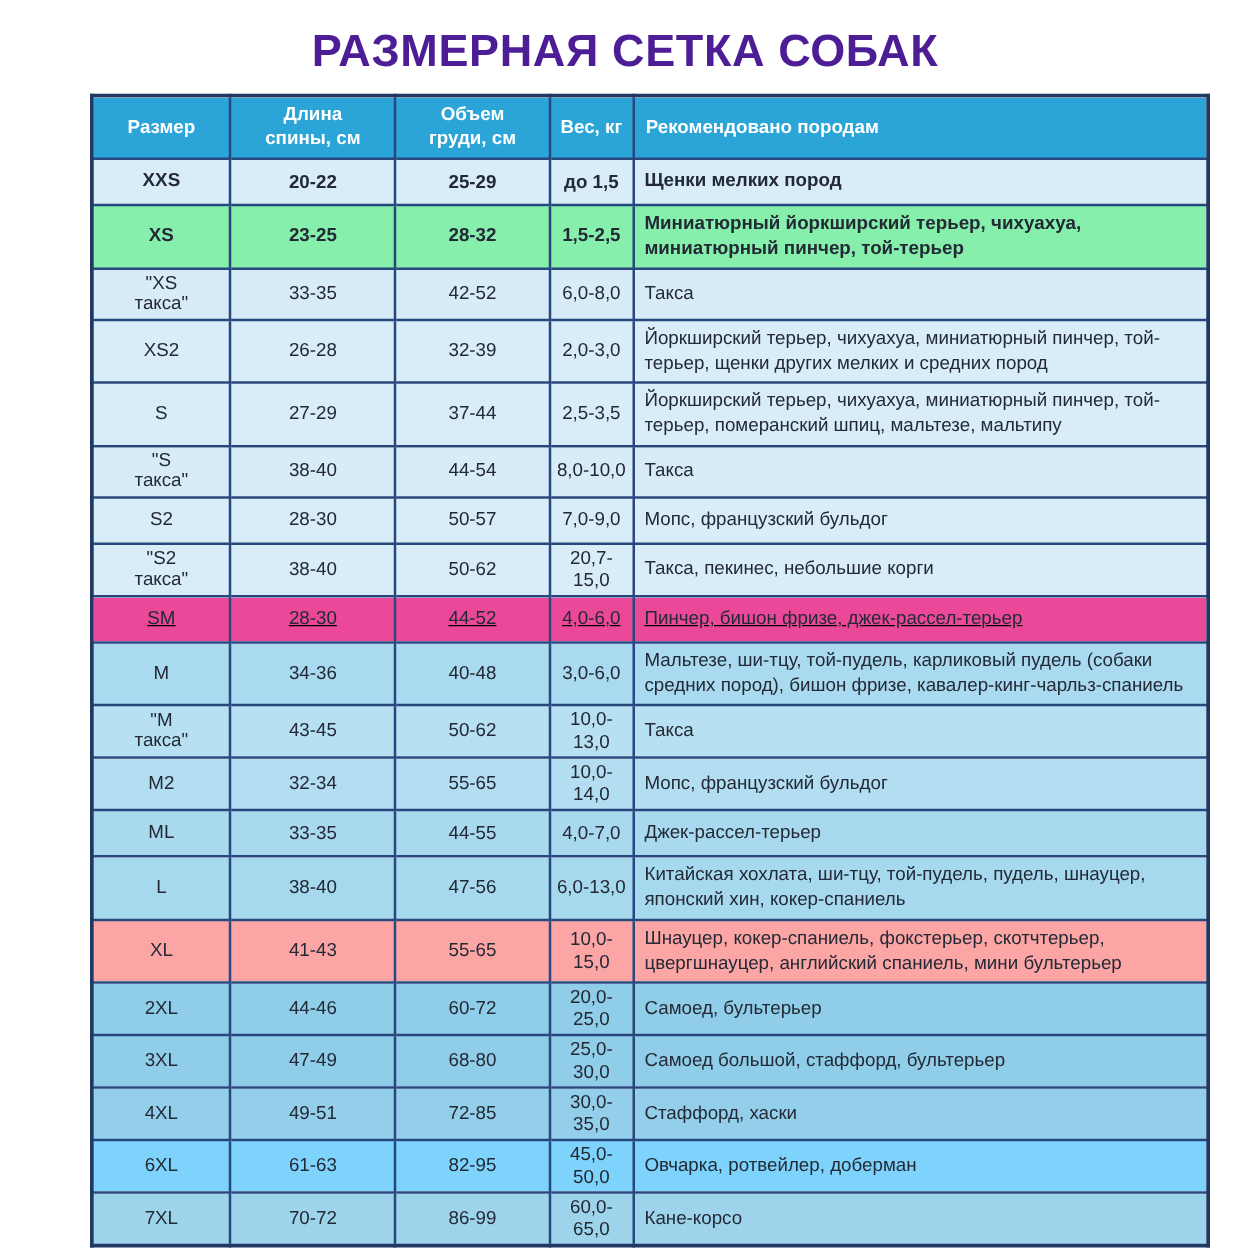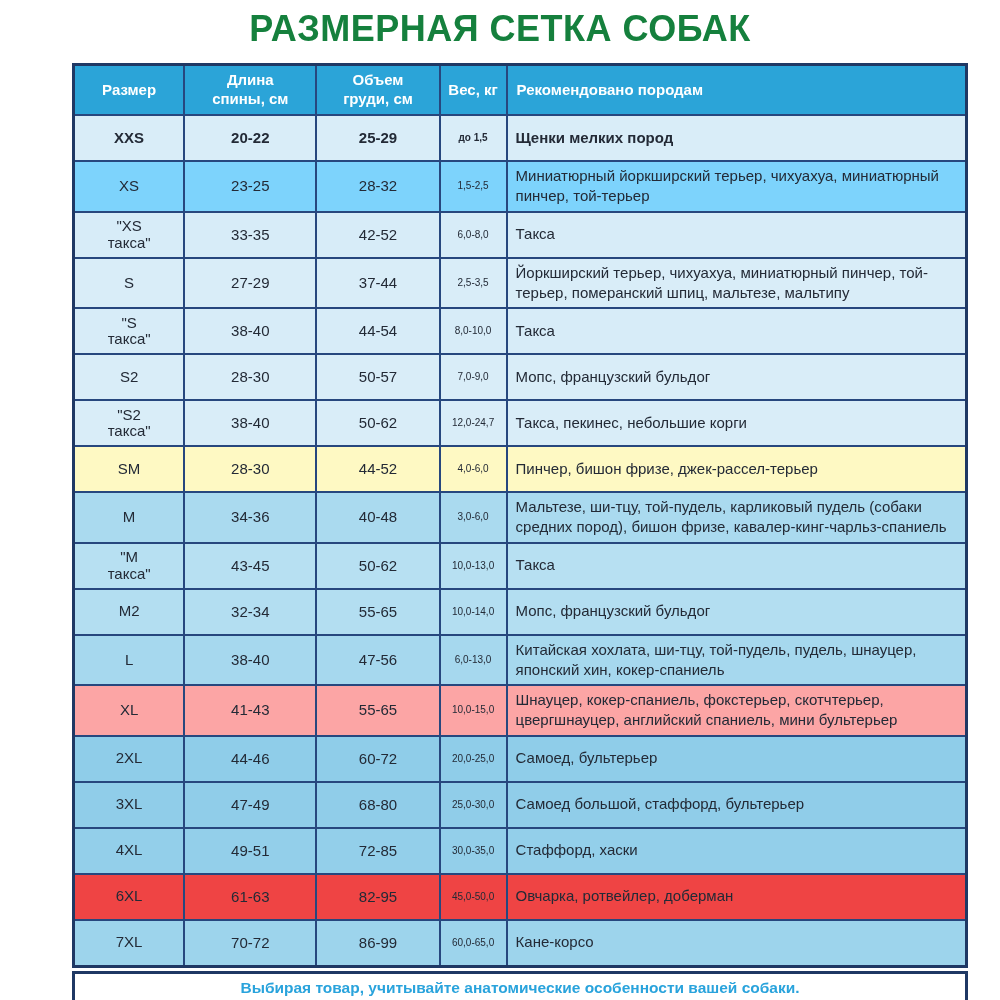--- a/index.html
+++ b/index.html
@@ -13,11 +13,11 @@
   }
   .page-title {
     text-align: center;
-    color: #15803d;
+    color: #4c1d95;
     font-weight: bold;
     font-size: 36px;
     letter-spacing: 0.5px;
-    margin: 8px 0 13px 0;
+    margin: 20px 0 13px 0;
   }
   .tbl-wrap {
     margin-left: 72px;

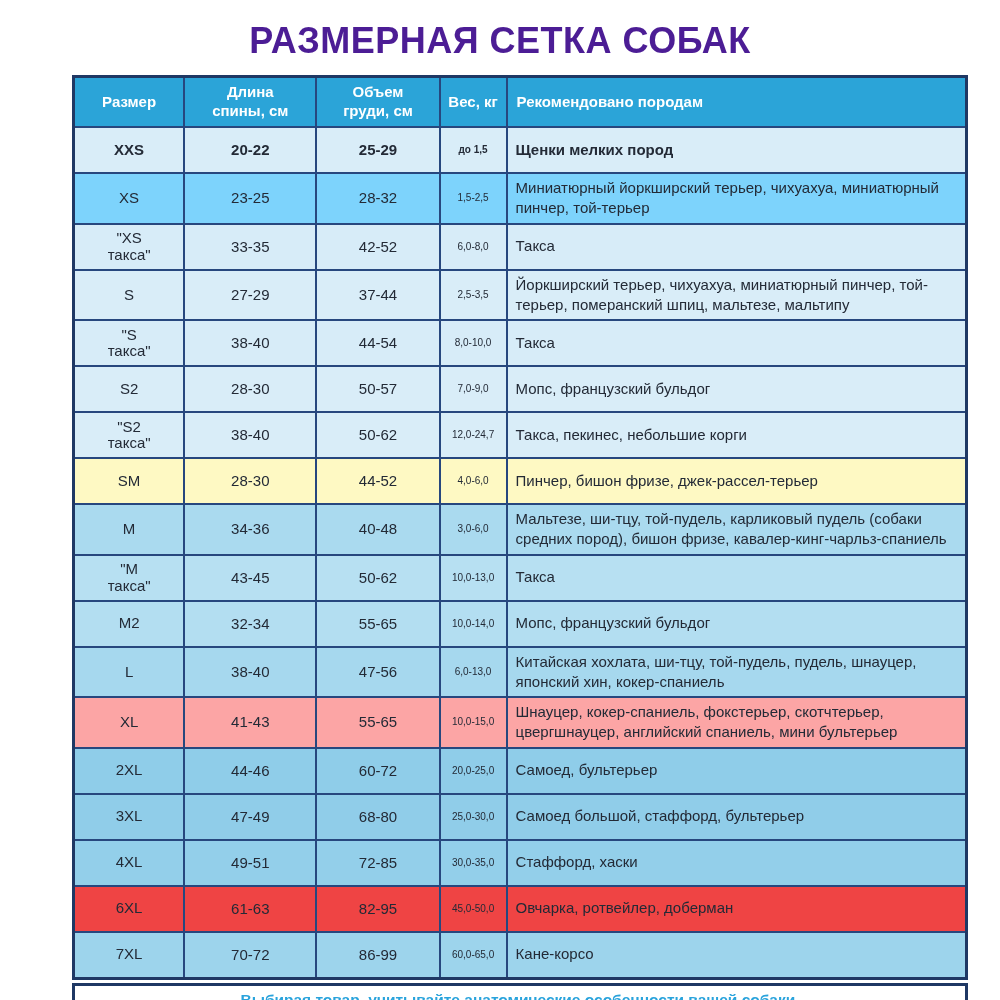--- a/index.html
+++ b/index.html
@@ -59,7 +59,7 @@
   }
   .size-table tbody tr { height: 37px; }
   .size-table td.c0 { white-space: pre-line; line-height: 1.1; }
-  .size-table td.c3 { font-size: 10px; padding: 16px 1px; }
+  .size-table td.c3 { font-size: 15px; padding: 2px 1px; }
   .size-table td.c4 {
     text-align: left;
     padding: 4px 8px;

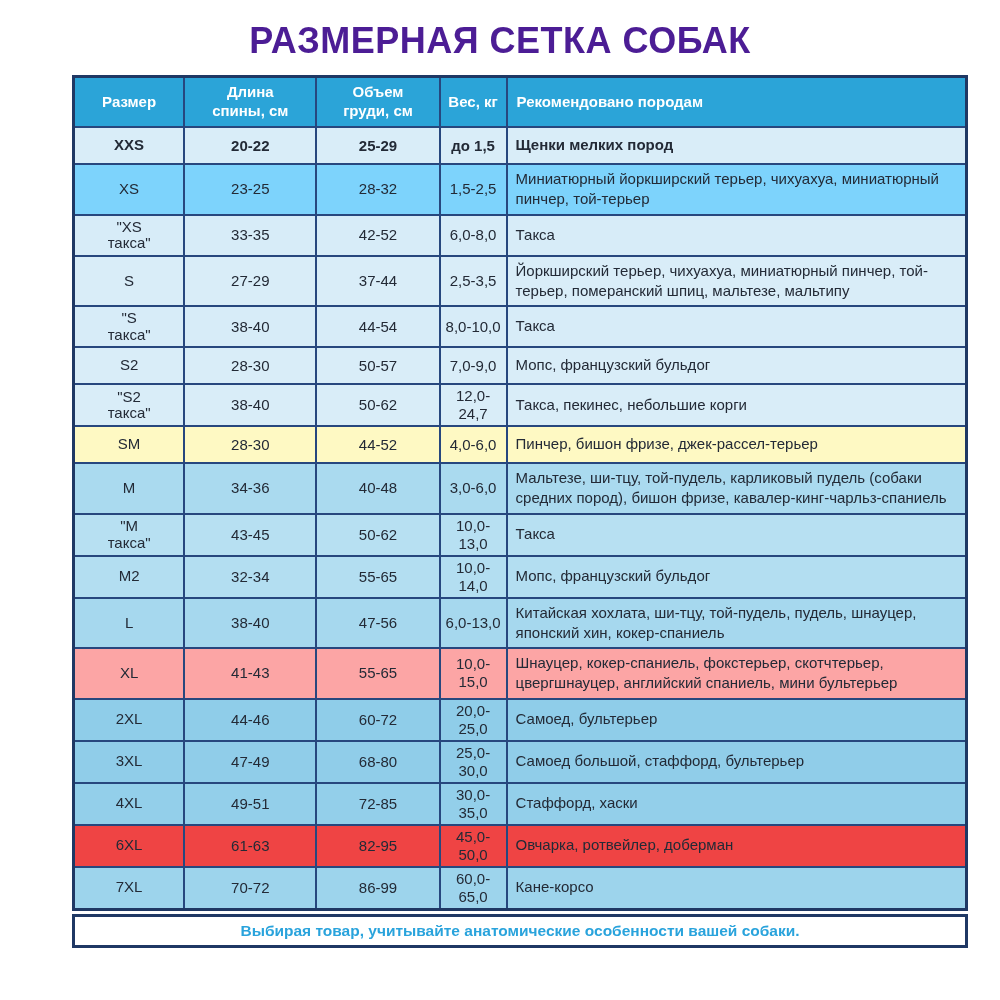--- a/index.html
+++ b/index.html
@@ -112,7 +112,7 @@
           <td class="c3">до 1,5</td>
           <td class="c4">Щенки мелких пород</td>
         </tr>
-        <tr style="background: #7dd3fc;">
+        <tr style="background: #86efac; font-weight: bold;">
           <td class="c0">XS</td>
           <td class="c1">23-25</td>
           <td class="c2">28-32</td>

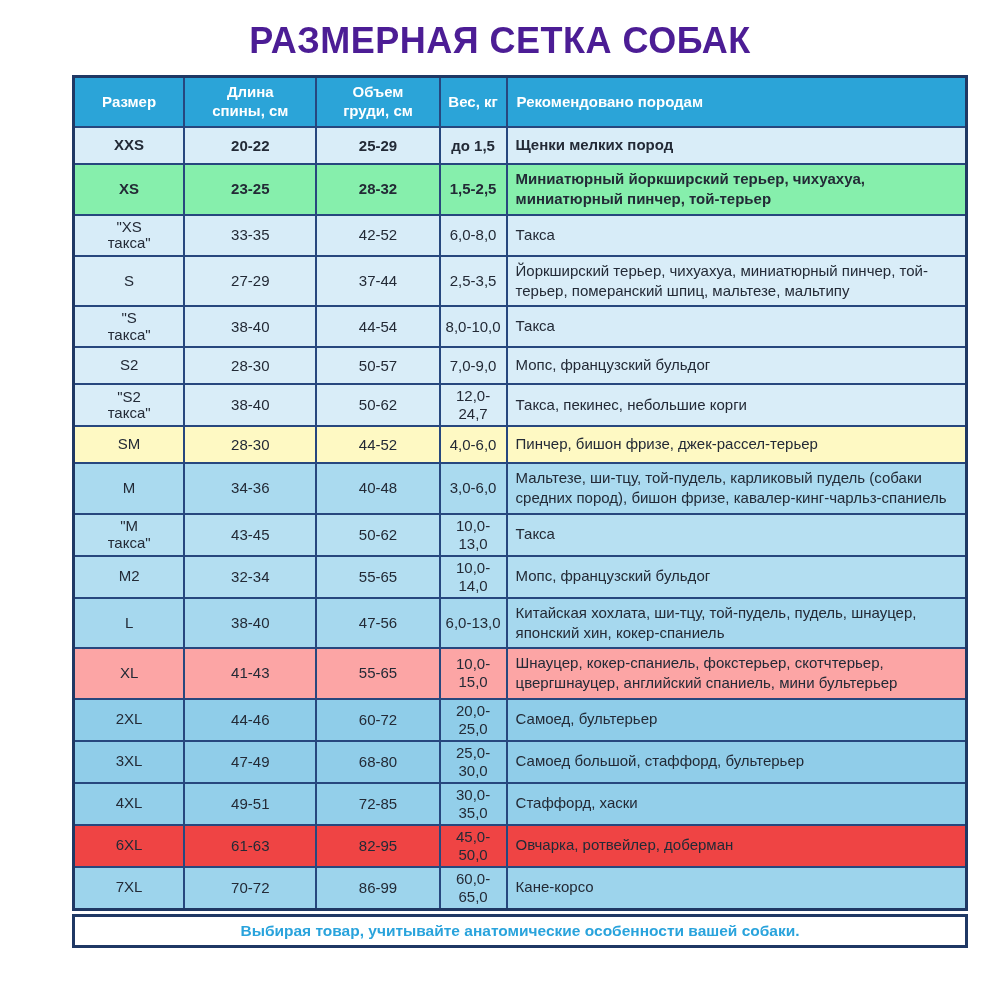--- a/index.html
+++ b/index.html
@@ -128,6 +128,13 @@
           <td class="c4">Такса</td>
         </tr>
         <tr style="background: rgb(217, 237, 248);">
+          <td class="c0">XS2</td>
+          <td class="c1">26-28</td>
+          <td class="c2">32-39</td>
+          <td class="c3">2,0-3,0</td>
+          <td class="c4">Йоркширский терьер, чихуахуа, миниатюрный пинчер, той-терьер, щенки других мелких и средних пород</td>
+        </tr>
+        <tr style="background: rgb(217, 237, 248);">
           <td class="c0">S</td>
           <td class="c1">27-29</td>
           <td class="c2">37-44</td>

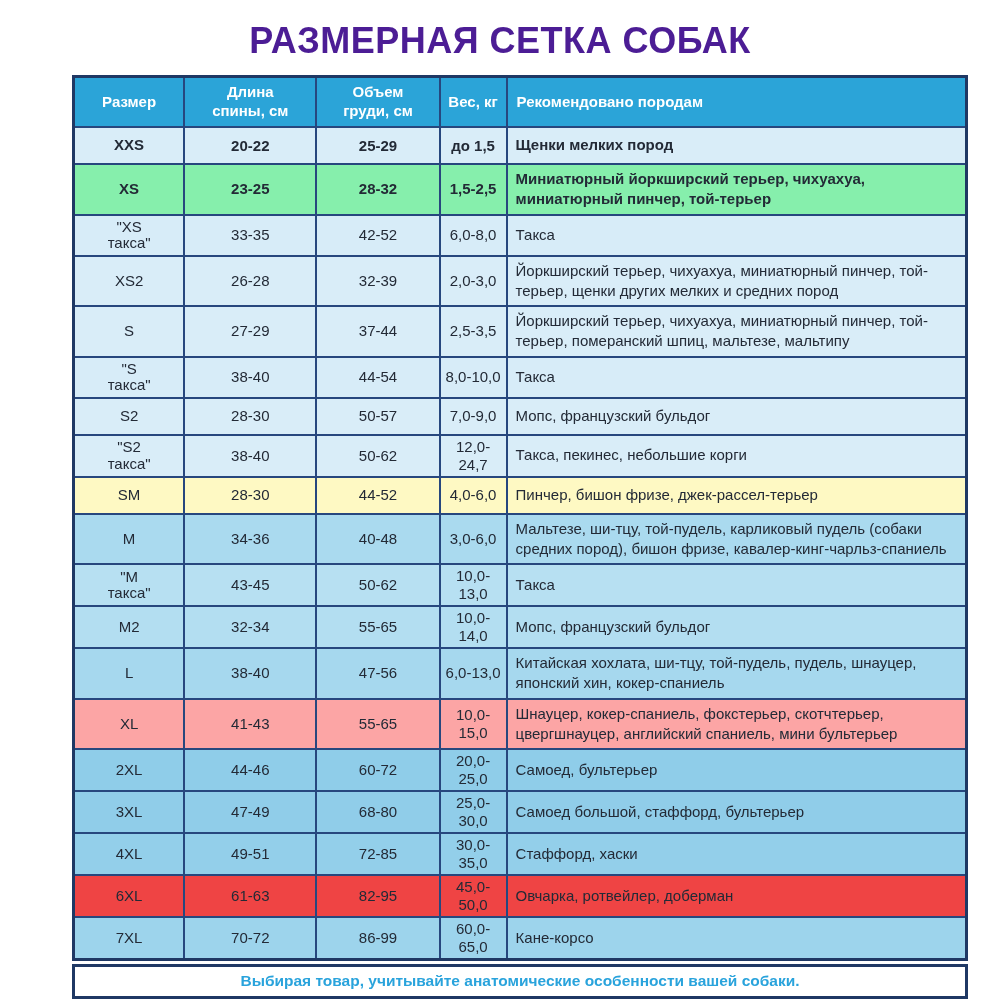--- a/index.html
+++ b/index.html
@@ -161,7 +161,7 @@
 такса"</td>
           <td class="c1">38-40</td>
           <td class="c2">50-62</td>
-          <td class="c3">12,0-24,7</td>
+          <td class="c3">20,7-15,0</td>
           <td class="c4">Такса, пекинес, небольшие корги</td>
         </tr>
         <tr style="background: #fef9c3;">

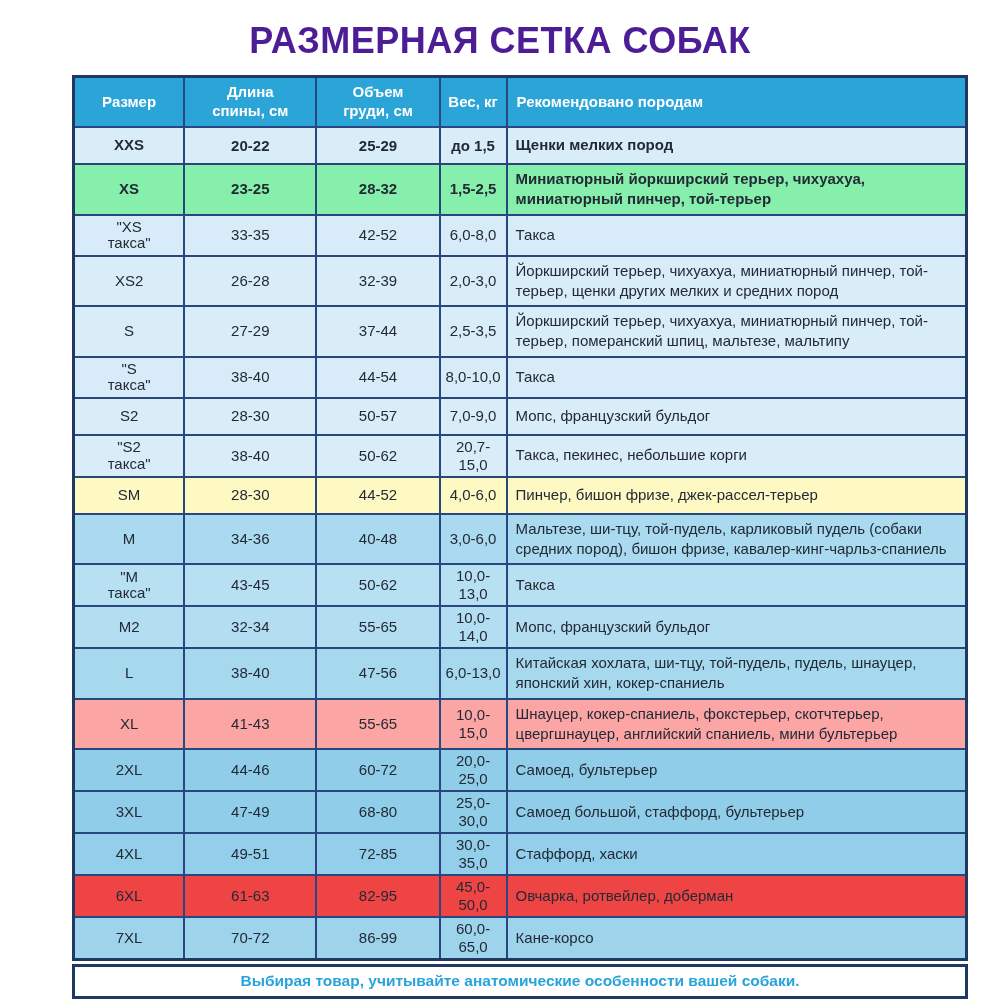--- a/index.html
+++ b/index.html
@@ -164,7 +164,7 @@
           <td class="c3">20,7-15,0</td>
           <td class="c4">Такса, пекинес, небольшие корги</td>
         </tr>
-        <tr style="background: #fef9c3;">
+        <tr style="background: #ec4899; text-decoration: underline;">
           <td class="c0">SM</td>
           <td class="c1">28-30</td>
           <td class="c2">44-52</td>

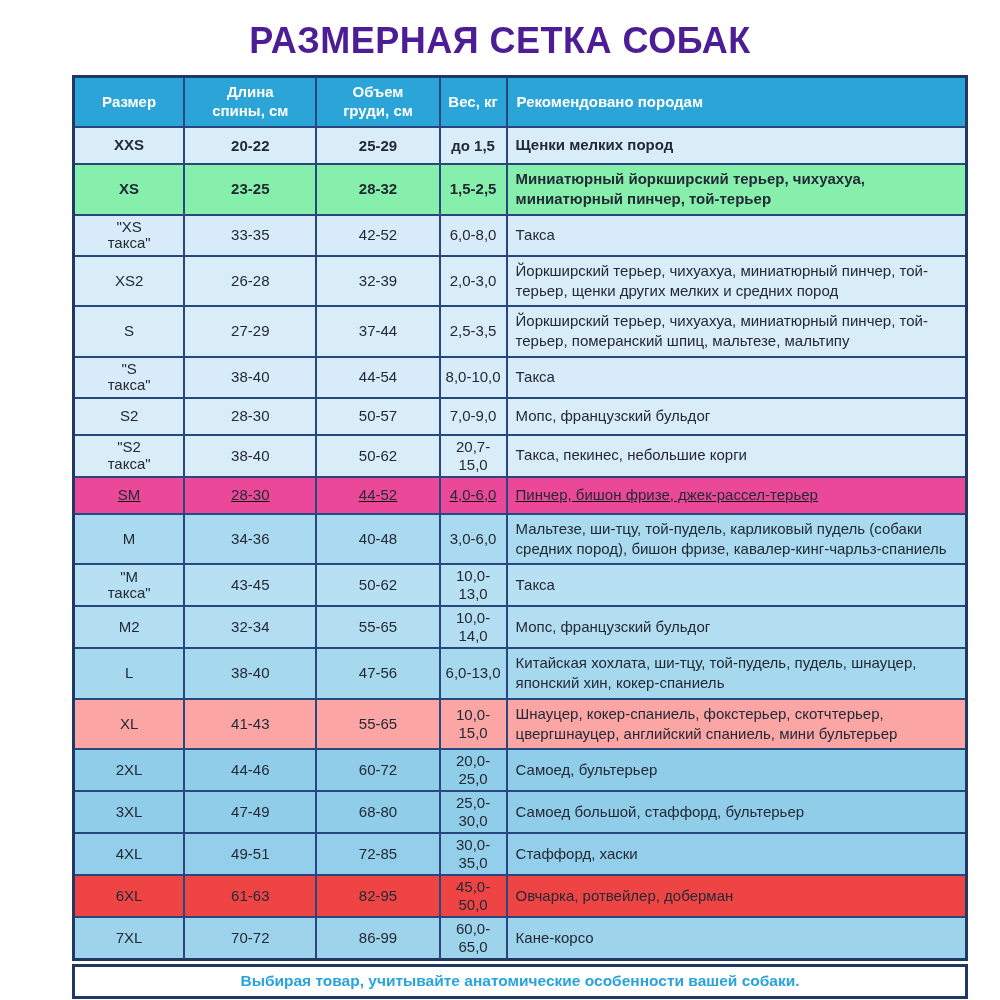--- a/index.html
+++ b/index.html
@@ -193,6 +193,13 @@
           <td class="c3">10,0-14,0</td>
           <td class="c4">Мопс, французский бульдог</td>
         </tr>
+        <tr style="background: rgb(169, 217, 239);">
+          <td class="c0">ML</td>
+          <td class="c1">33-35</td>
+          <td class="c2">44-55</td>
+          <td class="c3">4,0-7,0</td>
+          <td class="c4">Джек-рассел-терьер</td>
+        </tr>
         <tr style="background: rgb(166, 216, 238);">
           <td class="c0">L</td>
           <td class="c1">38-40</td>

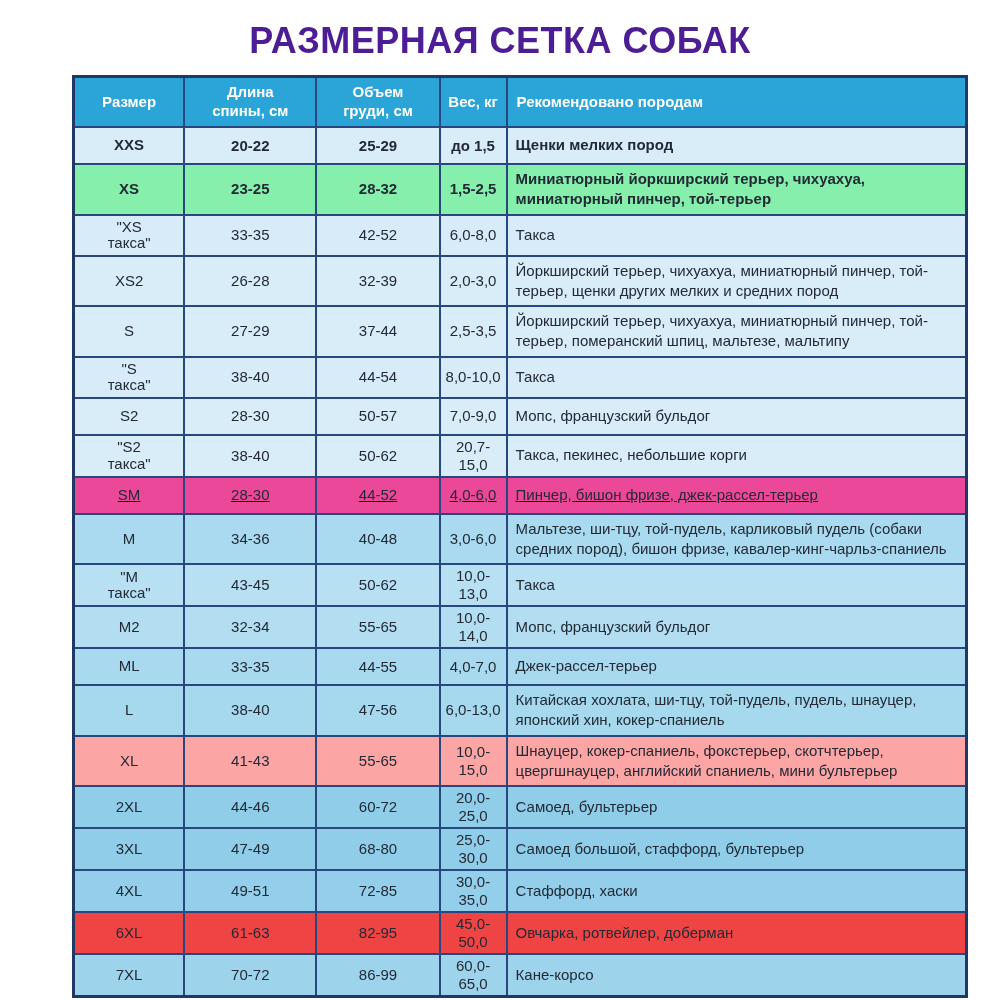--- a/index.html
+++ b/index.html
@@ -235,7 +235,7 @@
           <td class="c3">30,0-35,0</td>
           <td class="c4">Стаффорд, хаски</td>
         </tr>
-        <tr style="background: #ef4444;">
+        <tr style="background: #7dd3fc;">
           <td class="c0">6XL</td>
           <td class="c1">61-63</td>
           <td class="c2">82-95</td>

